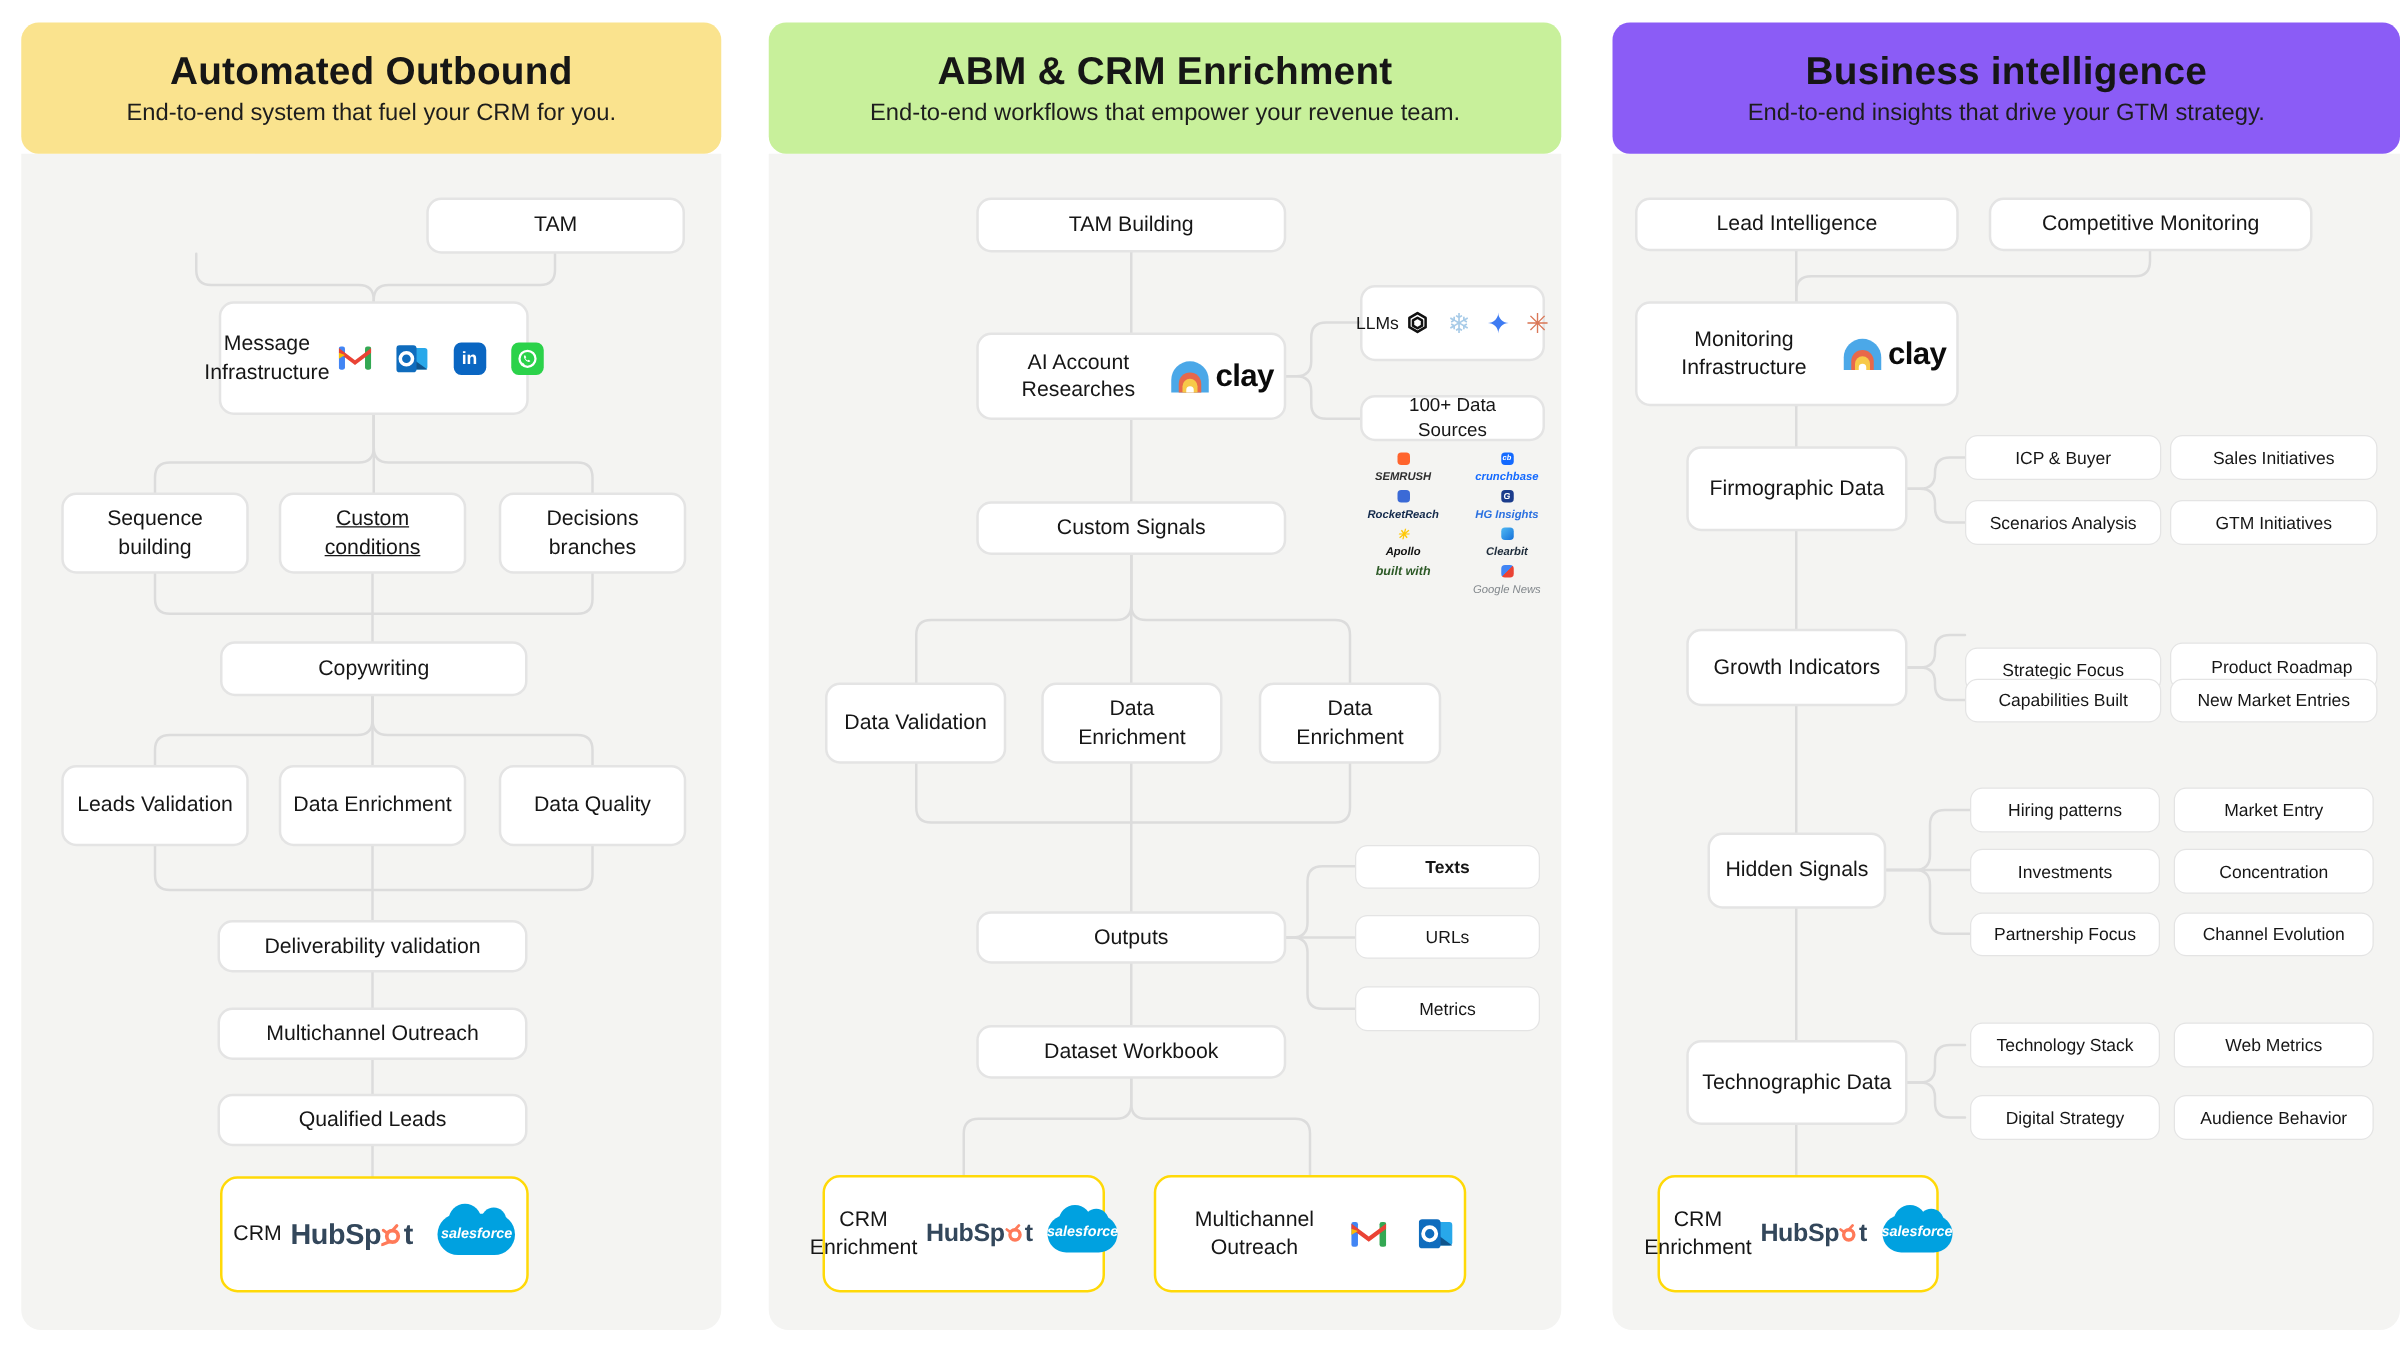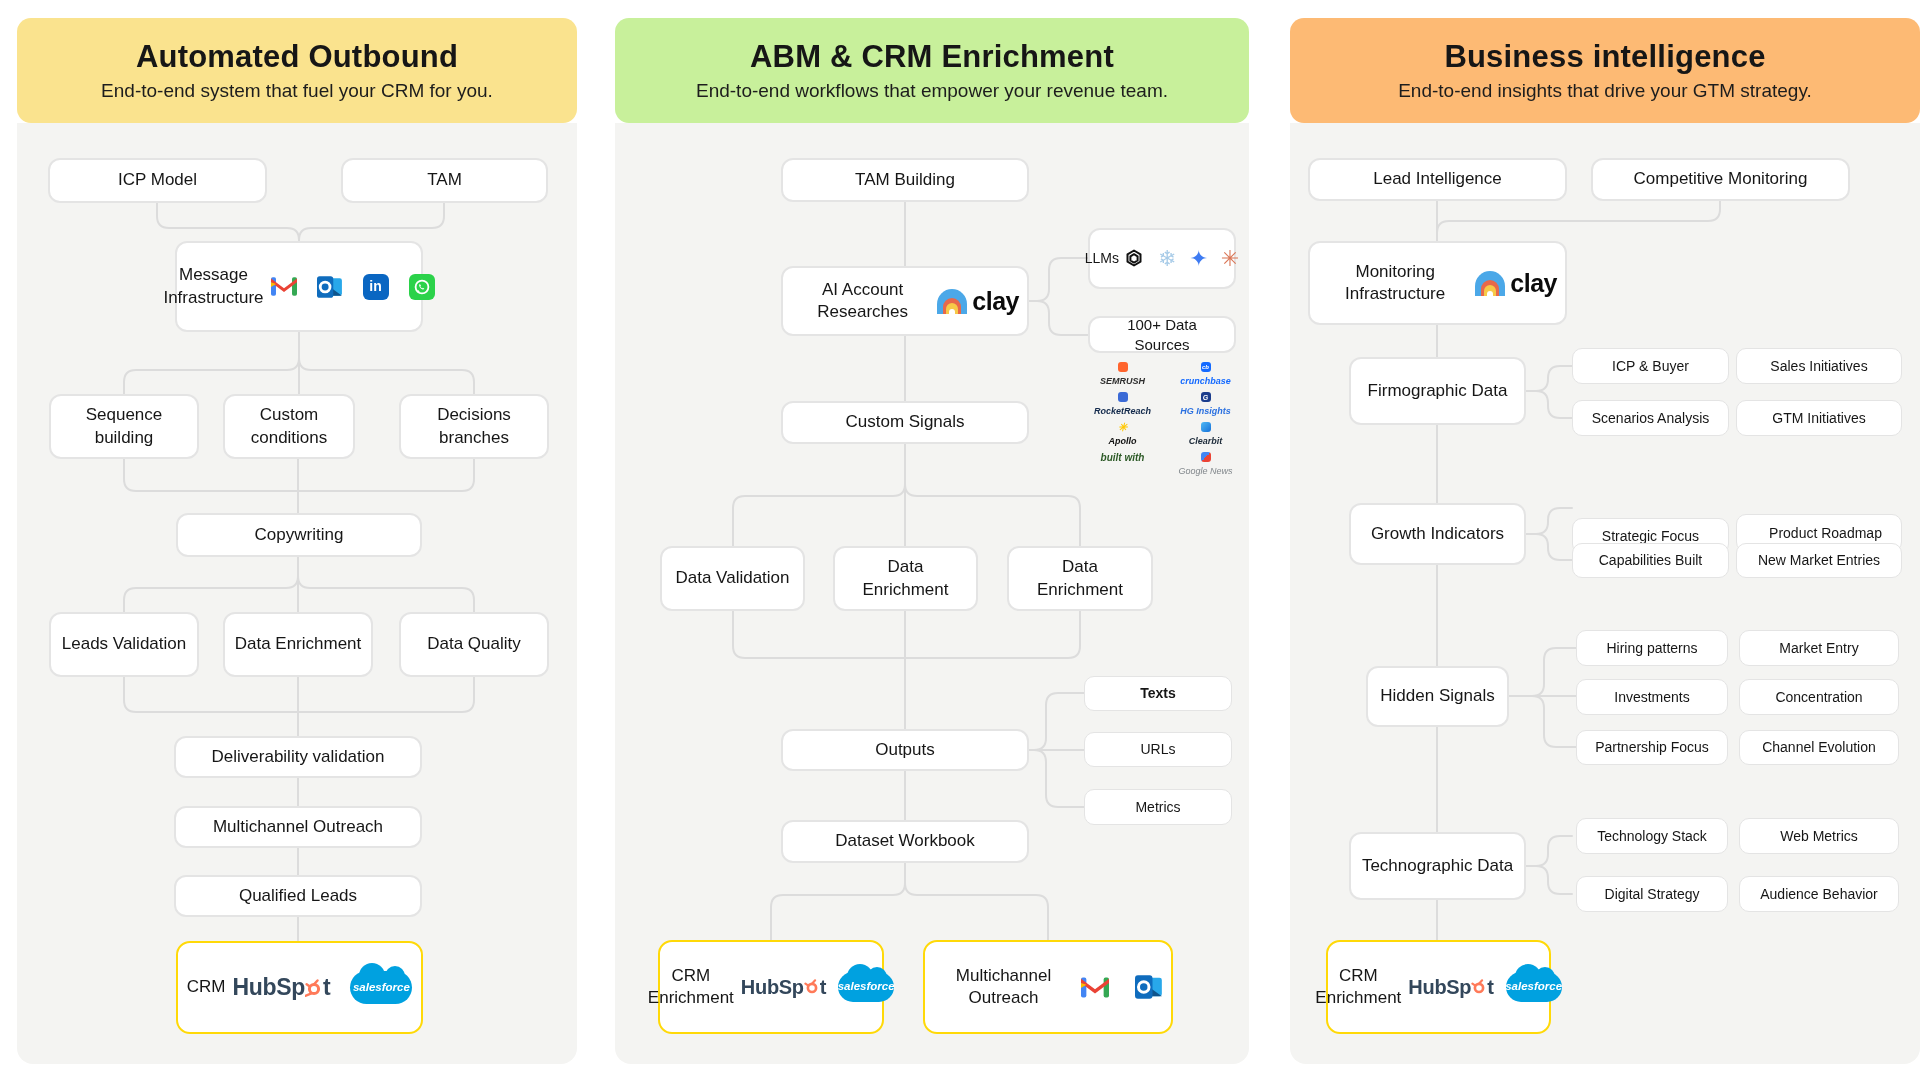--- a/index.html
+++ b/index.html
@@ -13,7 +13,7 @@
   .hd .s{font-size:19px;font-weight:400;color:#1d1d1d;}
   .hd-yellow{background:#FAE38E;}
   .hd-green{background:#C8F09B;}
-  .hd-purple{background:#fdba74;}
+  .hd-purple{background:#8b5cf6;}
   .wires{position:absolute;left:0;top:0;z-index:0;}
   .node{position:absolute;background:#fff;border:2px solid #E4E4E4;border-radius:12px;
         display:flex;align-items:center;justify-content:center;text-align:center;

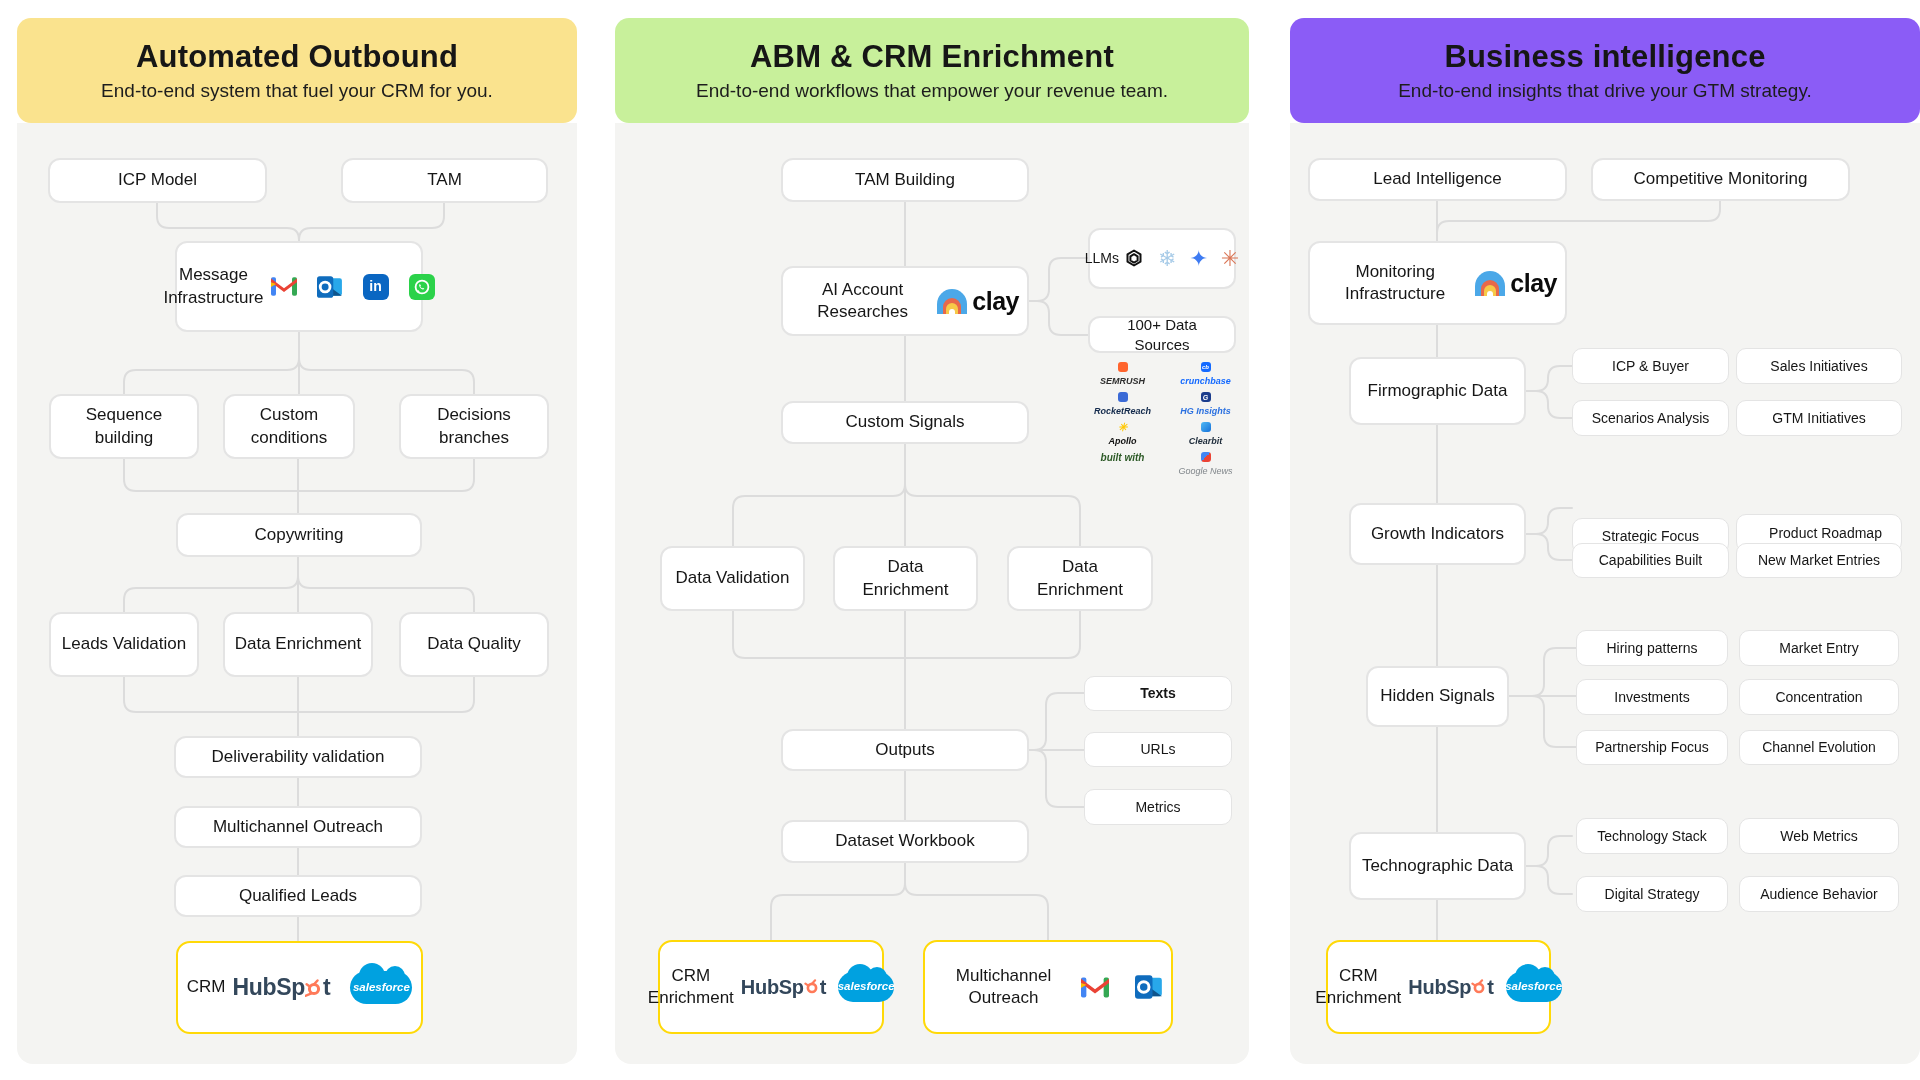--- a/index.html
+++ b/index.html
@@ -99,9 +99,6 @@
       </g>
     </svg>
 
-    <div class="node" style="left:31px;top:140px;width:219px;height:45px;">
-        <span>ICP Model</span>
-      </div>
     <div class="node" style="left:324px;top:140px;width:207px;height:45px;">
         <span>TAM</span>
       </div>

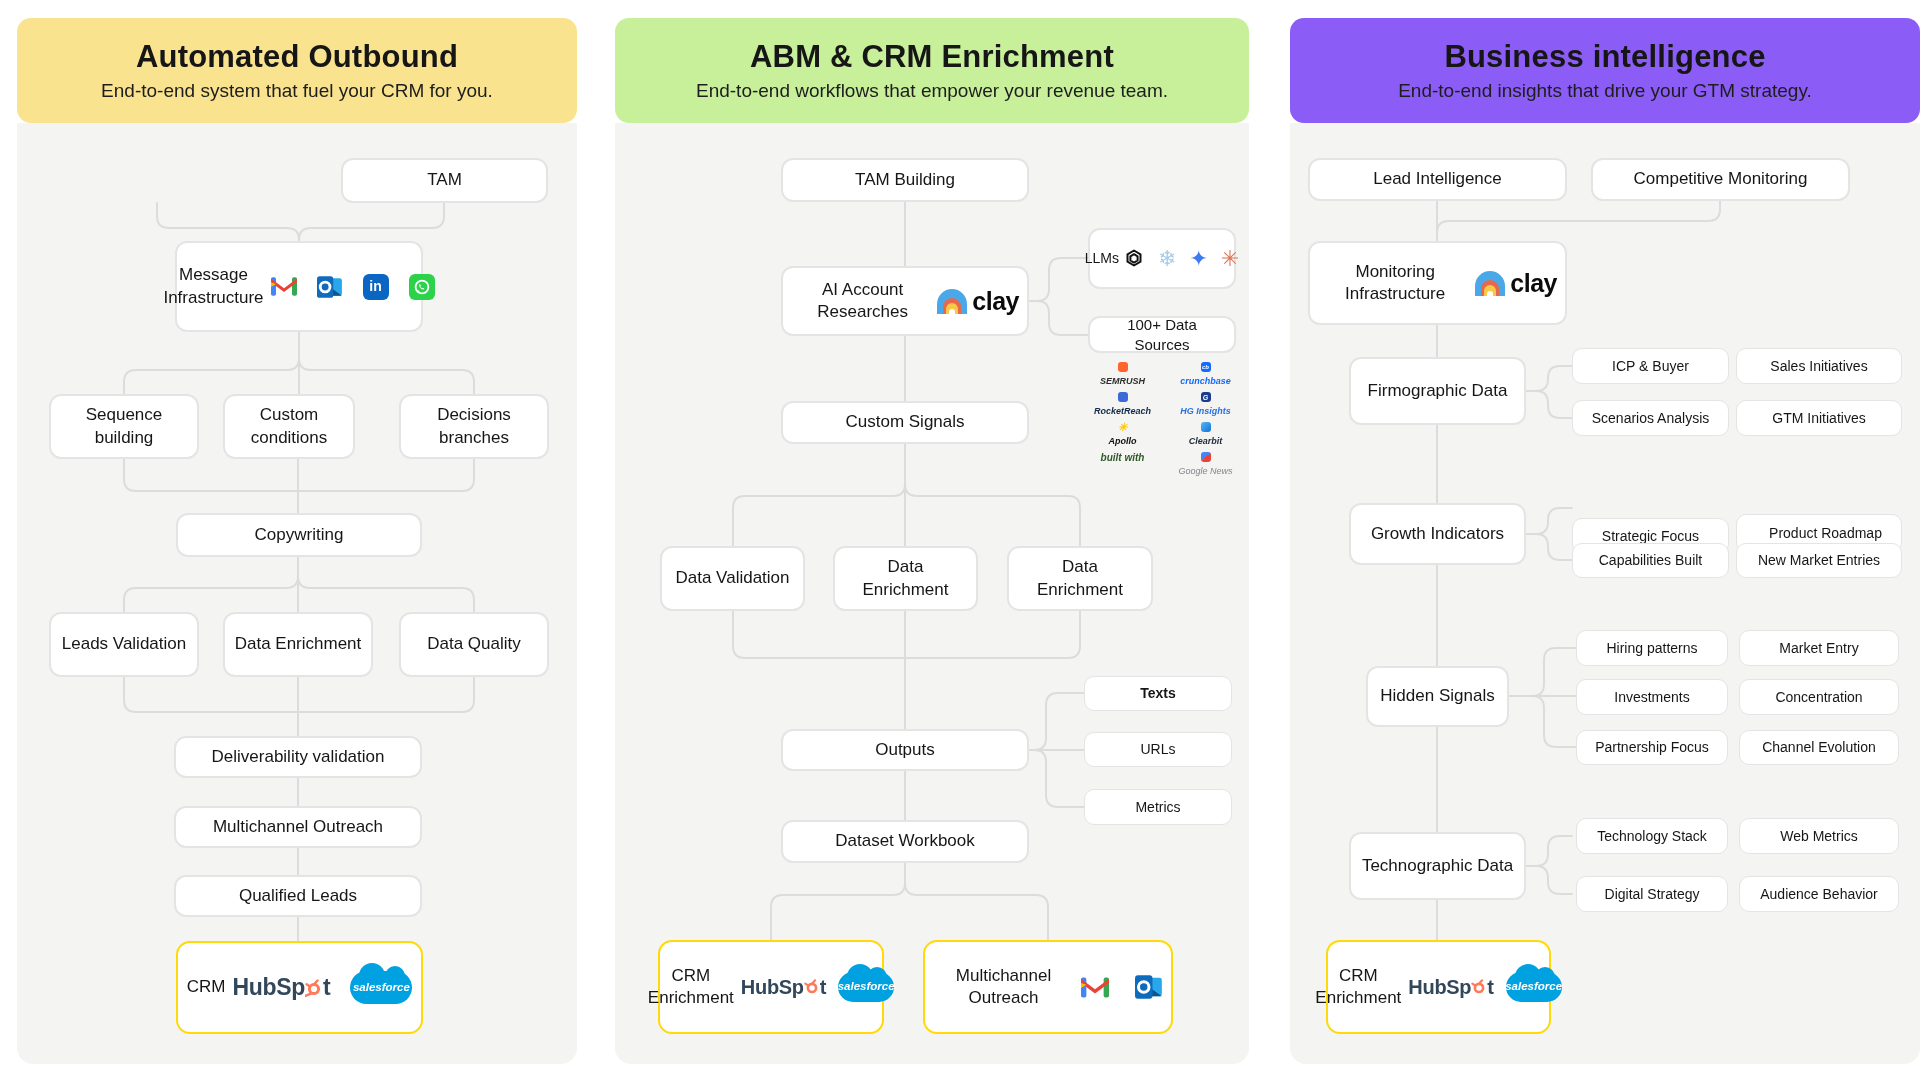--- a/index.html
+++ b/index.html
@@ -134,7 +134,7 @@
         </span>
       </span>
     </div>
-    <div class="node" style="left:206px;top:376px;width:132px;height:65px;">
+    <div class="node" style="left:206px;top:376px;width:150px;height:65px;text-decoration:underline;">
         <span>Custom conditions</span>
       </div>
     <div class="node" style="left:382px;top:376px;width:150px;height:65px;">

